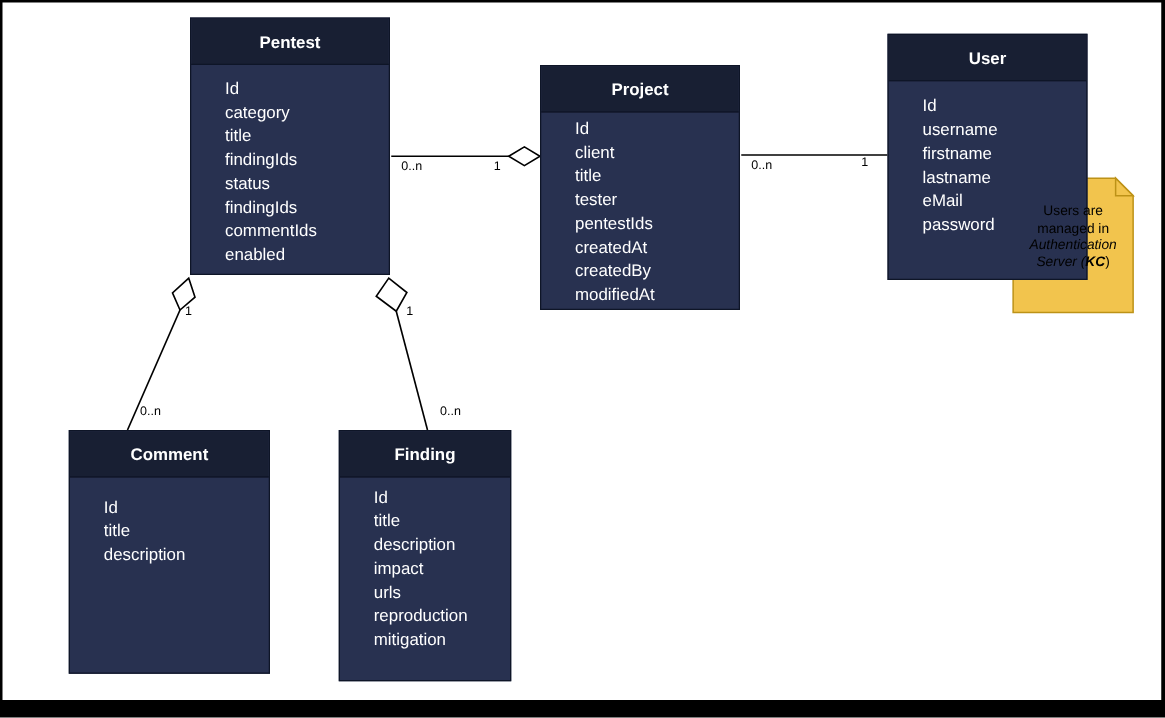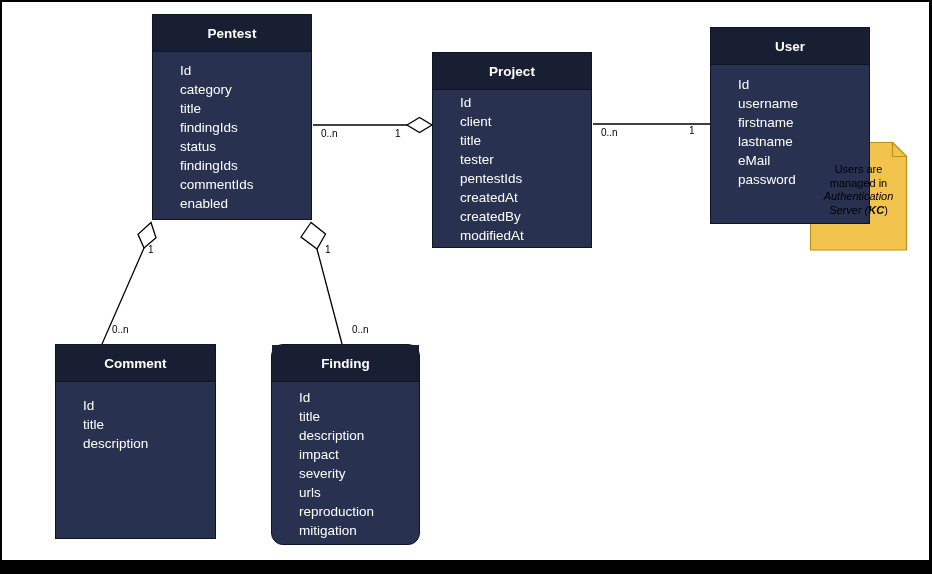--- a/index.html
+++ b/index.html
@@ -128,7 +128,7 @@
           <div class="entity-field">description</div>
         </div>
       </div>
-      <div class="entity" style="left: 269px; top: 342px; width: 149px; height: 201px; border-radius: 12px;">
+      <div class="entity" style="left: 269px; top: 342px; width: 138px; height: 201px;">
         <div class="entity-header">Finding</div>
         <div class="entity-body" style="padding-top: 6px;">
           <div class="entity-field">Id</div>

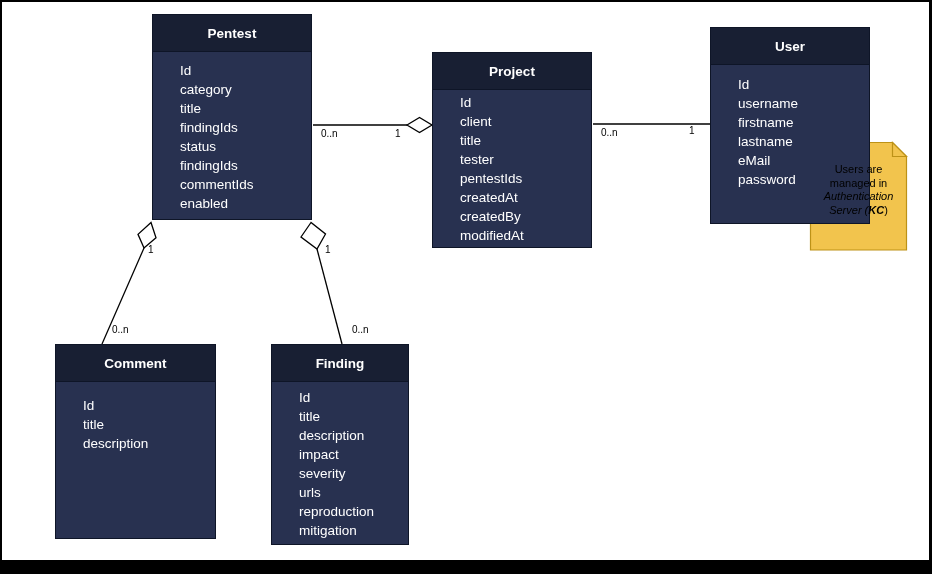--- a/index.html
+++ b/index.html
@@ -135,7 +135,6 @@
           <div class="entity-field">title</div>
           <div class="entity-field">description</div>
           <div class="entity-field">impact</div>
-          <div class="entity-field">severity</div>
           <div class="entity-field">urls</div>
           <div class="entity-field">reproduction</div>
           <div class="entity-field">mitigation</div>

